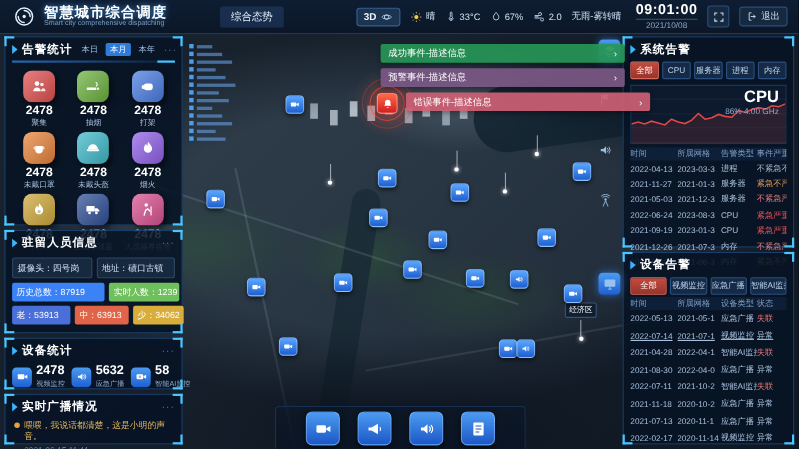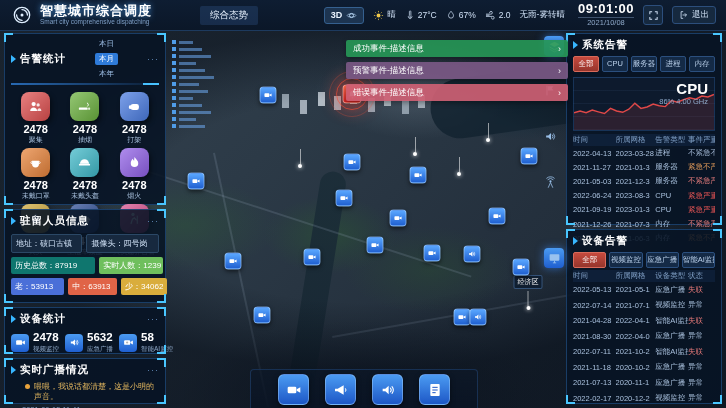--- a/index.html
+++ b/index.html
@@ -432,7 +432,7 @@
         <path d="M10.5 4a1.8 1.8 0 0 1 3.6 0v9a4 4 0 1 1-3.6 0z" fill="none" stroke="#cfe0f5" stroke-width="1.8"></path>
         <circle cx="12.3" cy="17" r="2" fill="#cfe0f5"></circle>
       </svg>
-      <span>27°C</span>
+      <span>33°C</span>
     </div>
     <div class="wx">
       <svg viewBox="0 0 24 24" width="10" height="10">

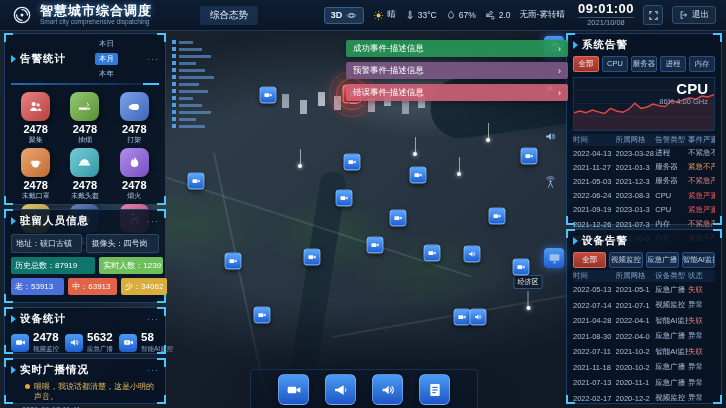--- a/index.html
+++ b/index.html
@@ -92,7 +92,7 @@
     background:linear-gradient(90deg,rgba(56,150,255,.65),rgba(56,150,255,.06)),
       linear-gradient(#49c6ff,#49c6ff);
     background-repeat:no-repeat;background-size:100% 2px,16px 2px;background-position:0 0,100% 0;}
-  .ltabs{display:flex;gap:3px;margin-left:auto;align-items:center;flex-direction:column;}
+  .ltabs{display:flex;gap:3px;margin-left:auto;align-items:center;}
   .ltab{font-size:7.5px;color:#9fc0e8;padding:1px 4px;border-radius:2px;cursor:pointer;white-space:nowrap;}
   .ltab.active{background:#2f7bd9;color:#fff;}
   

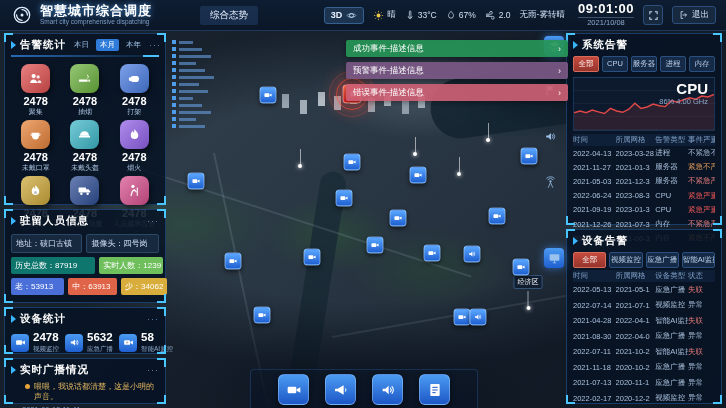--- a/index.html
+++ b/index.html
@@ -176,7 +176,7 @@
      <span>预警事件-描述信息</span>
      <span class="arrow">›</span>
    </div>
-    <div class="toast" style="top:84px;background:rgba(205,95,115,0.92);">
+    <div class="toast" style="top:84px;background:rgba(205,95,115,0.92);margin-left:23px;">
      <span>错误事件-描述信息</span>
      <span class="arrow">›</span>
    </div>

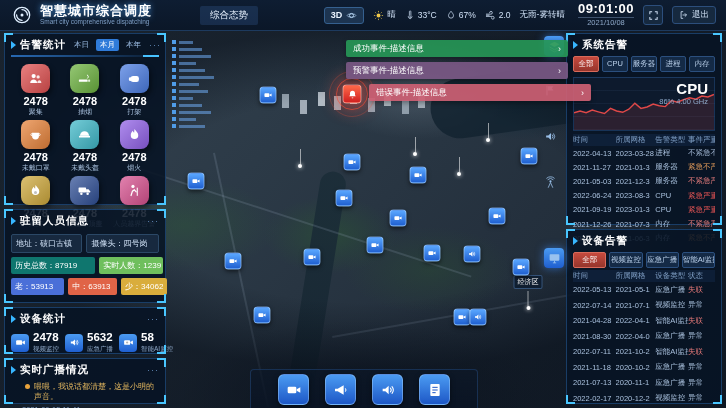--- a/index.html
+++ b/index.html
@@ -695,7 +695,7 @@
       </div>
       <div class="trow" style="height:14.2px;">
        <span class="tc tc1">2022-04-13</span>
-        <span class="tc tc2">2023-03-28</span>
+        <span class="tc tc2">2023-03-3</span>
        <span class="tc tc3">进程</span>
         <span class="tc tc4" style="color:#9fb4d0">不紧急不严重</span>
      </div>

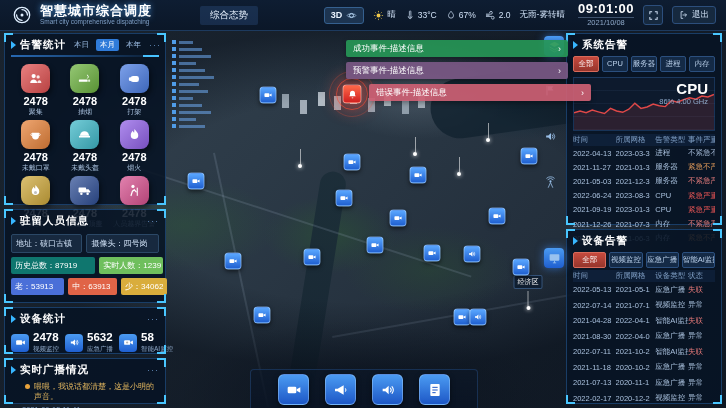--- a/index.html
+++ b/index.html
@@ -587,8 +587,8 @@
     <span class="pdots">···</span>
   </div>
   <div class="prow">
+    <div class="chip dark" style="flex:0 0 49%;">摄像头：四号岗</div>
     <div class="chip dark" style="flex:1;">地址：碛口古镇</div>
-    <div class="chip dark" style="flex:0 0 49%;">摄像头：四号岗</div>
   </div>
   <div class="prow" id="chips-r1">
       <div class="chip" style="background:#0f766e;flex:0 0 57%;flex-grow:0;">历史总数：87919</div>

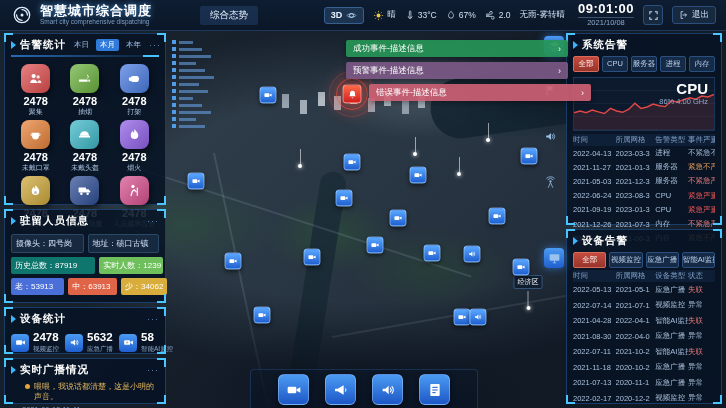--- a/index.html
+++ b/index.html
@@ -591,7 +591,7 @@
     <div class="chip dark" style="flex:1;">地址：碛口古镇</div>
   </div>
   <div class="prow" id="chips-r1">
-      <div class="chip" style="background:#0f766e;flex:0 0 57%;flex-grow:0;">历史总数：87919</div>
+      <div class="chip" style="background:#3b82f6;flex:0 0 57%;flex-grow:0;">历史总数：87919</div>
       <div class="chip" style="background:#6fbf5d;flex:0 0 43%;flex-grow:1;">实时人数：1239</div>
     </div>
   <div class="prow" id="chips-r3">

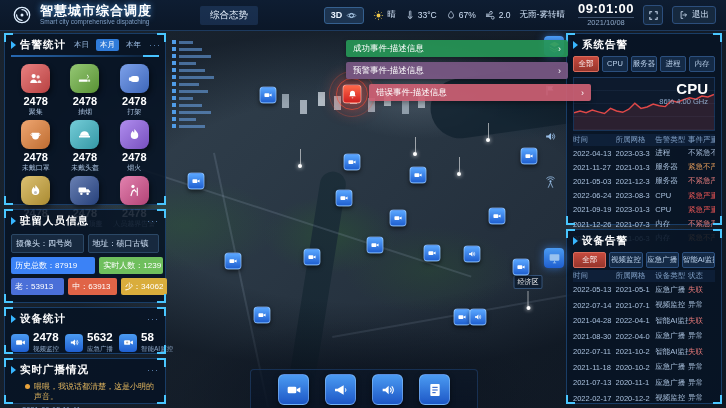--- a/index.html
+++ b/index.html
@@ -763,7 +763,7 @@
        <span class="tc tc3">应急广播</span>
         <span class="tc tc4" style="color:#e87a7a">失联</span>
      </div>
-      <div class="trow" style="height:15.5px;">
+      <div class="trow" style="height:15.5px;text-decoration:underline;">
        <span class="tc tc1">2022-07-14</span>
         <span class="tc tc2">2021-07-1</span>
        <span class="tc tc3">视频监控</span>

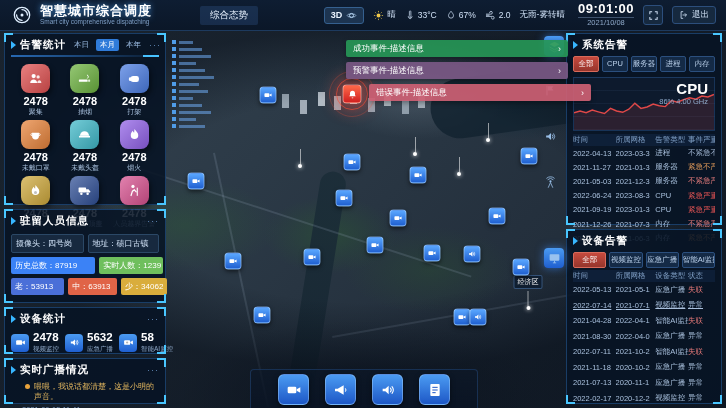--- a/index.html
+++ b/index.html
@@ -118,7 +118,7 @@
   .dval{font-size:11.5px;font-weight:bold;color:#fff;line-height:1;}
   .dlbl{font-size:6.5px;color:#8fa9c9;margin-top:1px;white-space:nowrap;}
   
-  .bmsg{display:flex;align-items:flex-start;gap:4px;padding:3px 8px 0 20px;}
+  .bmsg{display:flex;align-items:flex-start;gap:4px;padding:3px 8px 0 8px;}
   .bdot{width:5px;height:5px;border-radius:50%;background:#e8a33c;margin-top:2px;flex:0 0 auto;}
   .btext{font-size:8px;color:#e3b75f;line-height:1.3;}
   .btime{font-size:7.5px;color:#7f9ec4;padding:2px 8px 0 17px;}

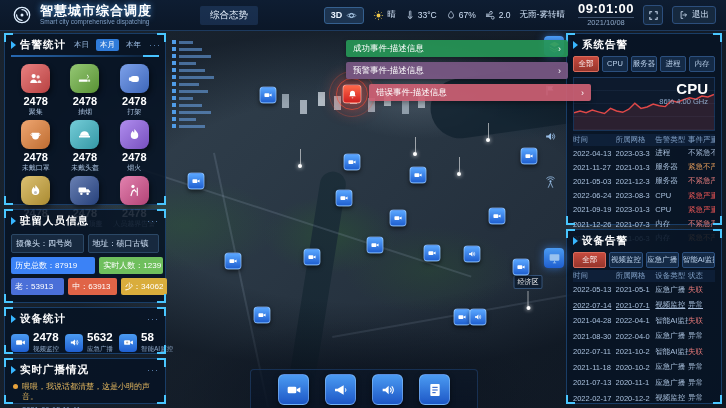--- a/index.html
+++ b/index.html
@@ -801,7 +801,7 @@
      </div>
       <div class="trow" style="height:15.5px;">
        <span class="tc tc1">2022-02-17</span>
-        <span class="tc tc2">2020-12-2</span>
+        <span class="tc tc2">2020-11-14</span>
        <span class="tc tc3">视频监控</span>
         <span class="tc tc4" style="color:#a9c0dd">异常</span>
      </div>

